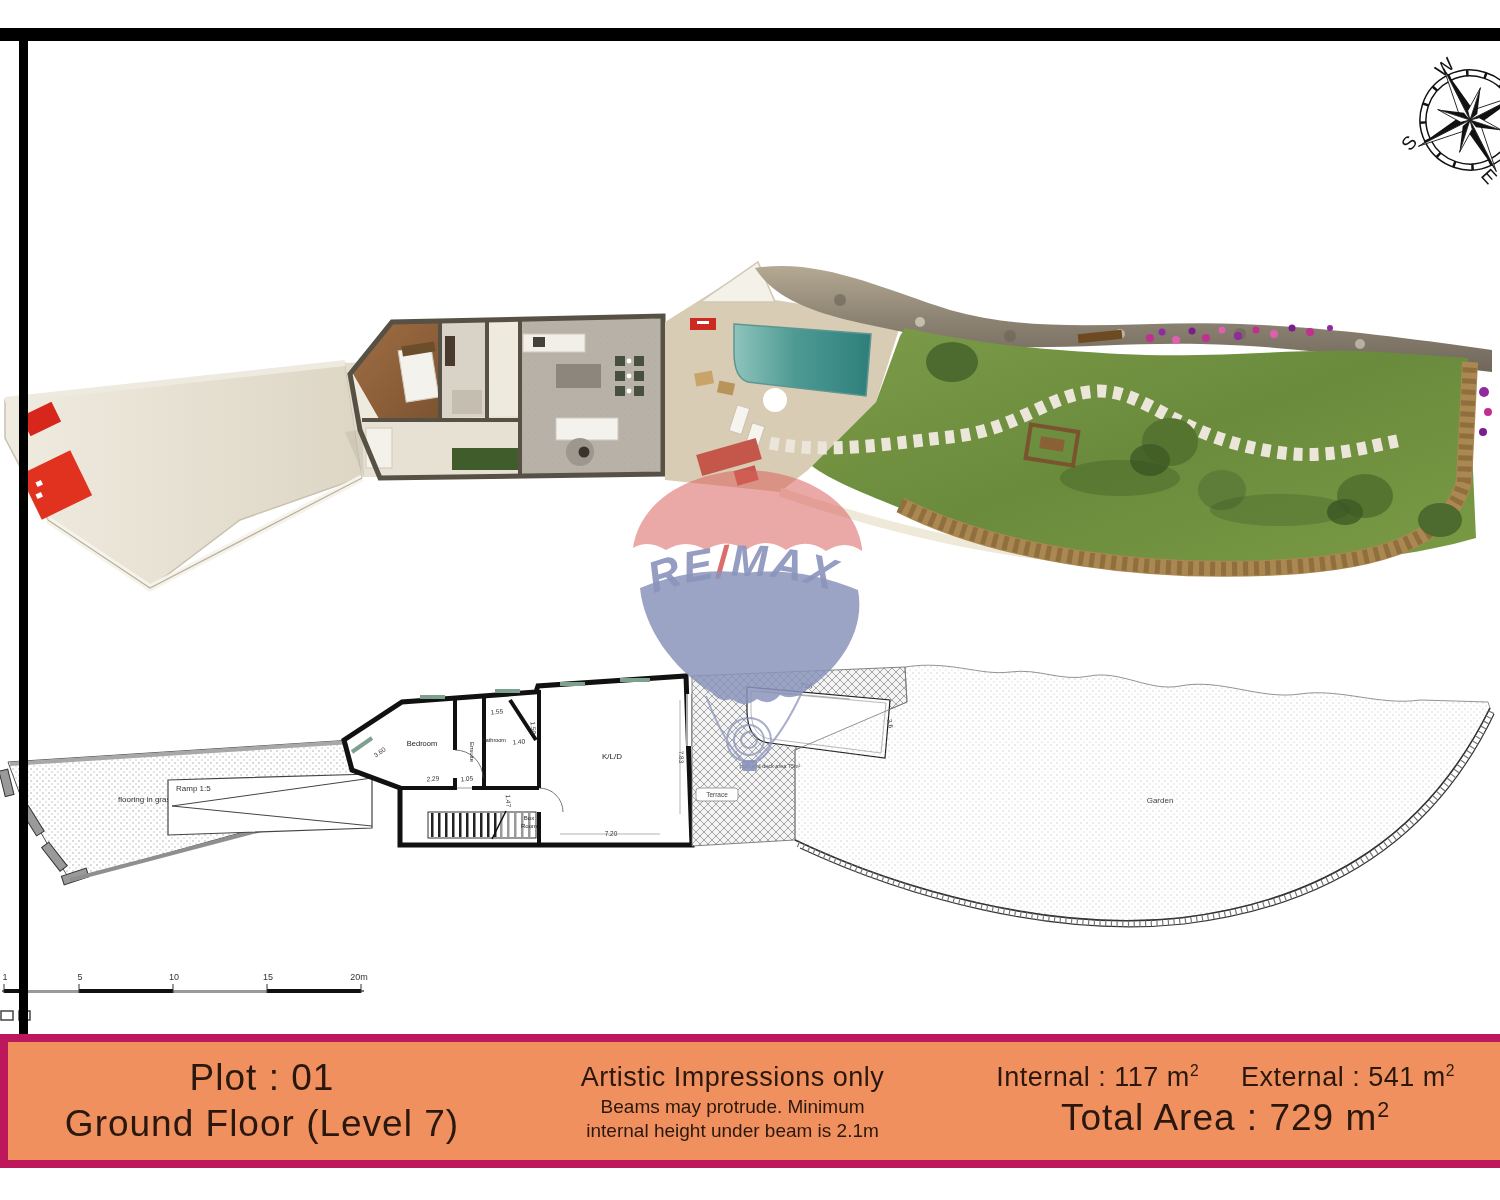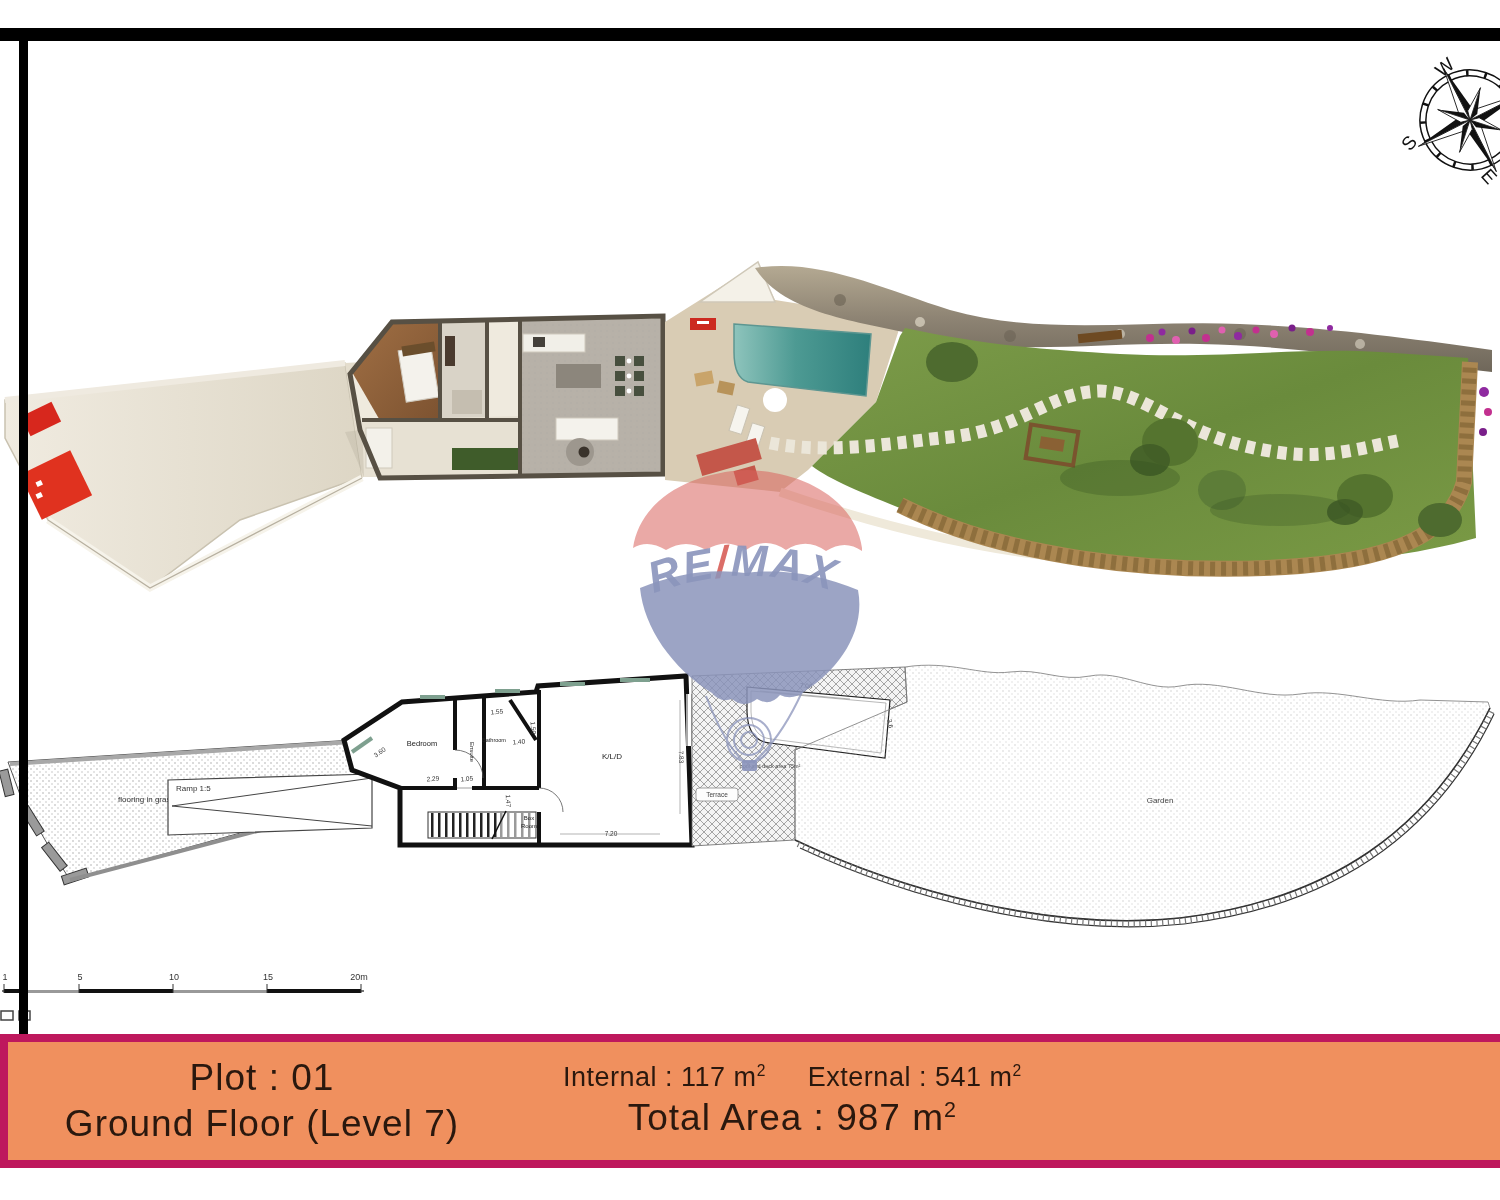--- a/index.html
+++ b/index.html
@@ -390,6 +390,11 @@
       <div class="big">Plot : 01</div>
       <div class="big">Ground Floor (Level 7)</div>
     </div>
+    <div class="fcol mid">
+      <div class="med">Artistic Impressions only</div>
+      <div class="small">Beams may protrude. Minimum</div>
+      <div class="small">internal height under beam is 2.1m</div>
+    </div>
     <div class="fcol right">
       <div class="med"><span>Internal : 117 m</span><sup>2</sup><span class="gap"></span><span>External : 541 m</span><sup>2</sup></div>
       <div class="big"><span>Total Area : 987 m</span><sup>2</sup></div>

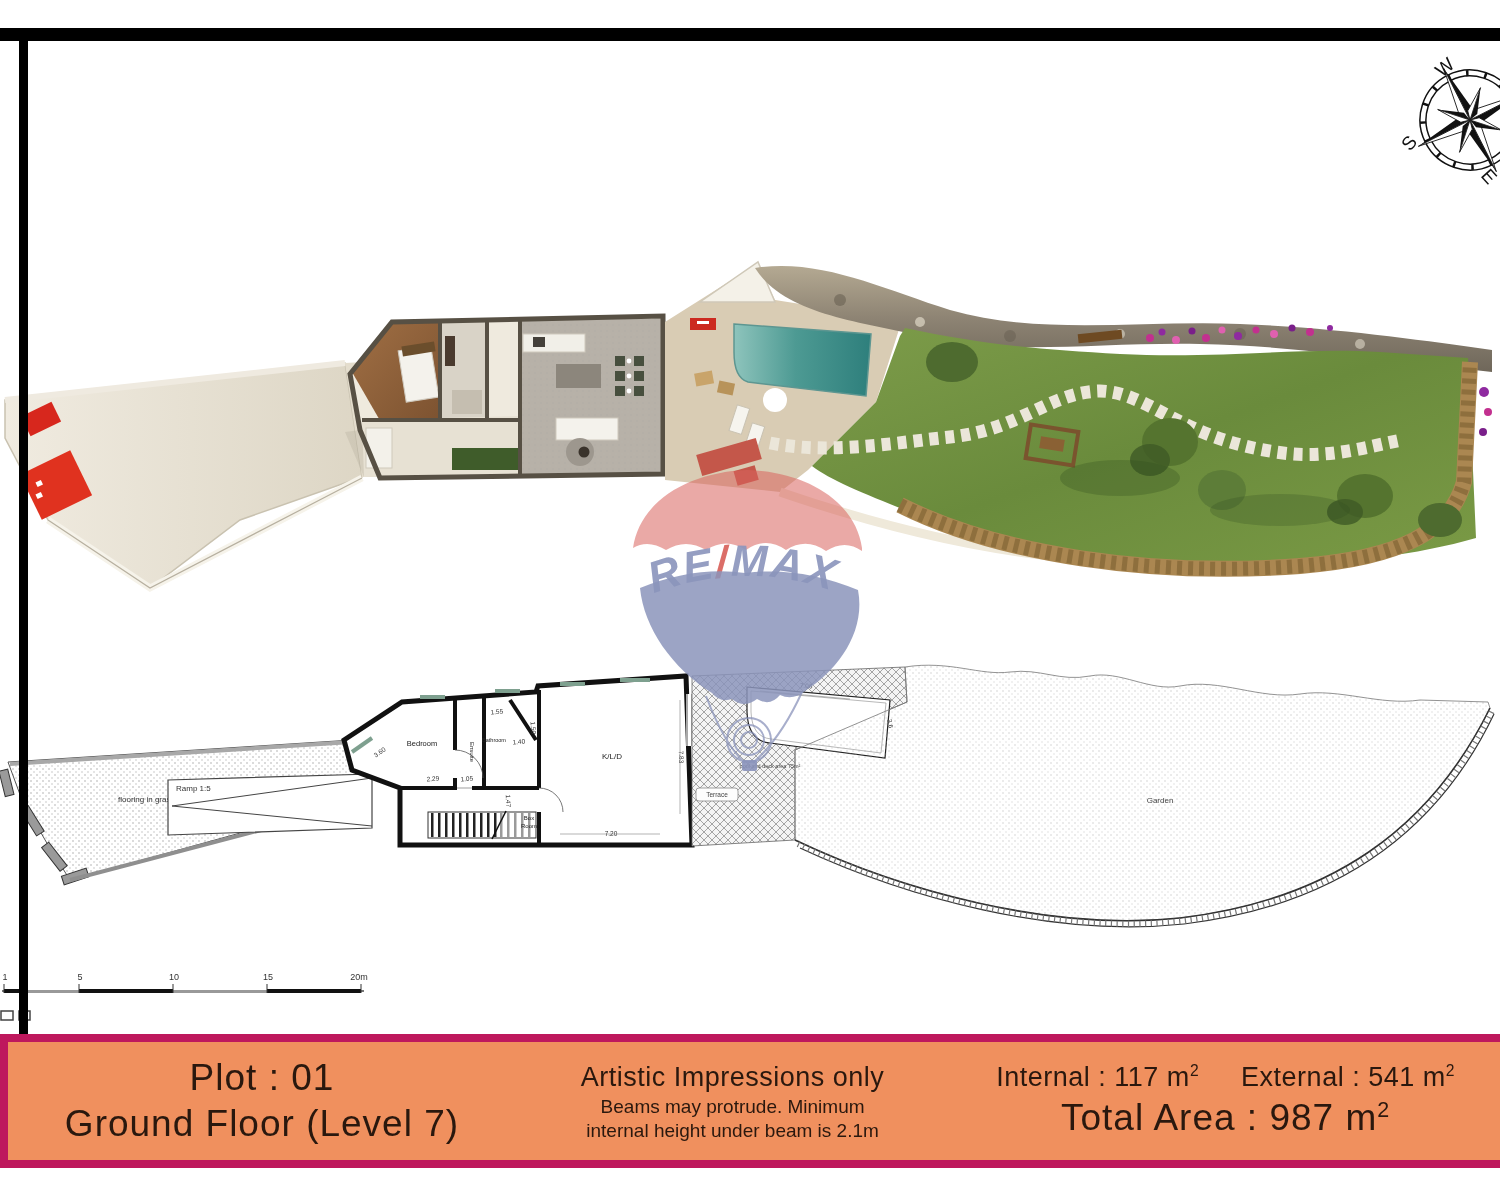--- a/index.html
+++ b/index.html
@@ -397,7 +397,7 @@
     </div>
     <div class="fcol right">
       <div class="med"><span>Internal : 117 m</span><sup>2</sup><span class="gap"></span><span>External : 541 m</span><sup>2</sup></div>
-      <div class="big"><span>Total Area : 987 m</span><sup>2</sup></div>
+      <div class="big"><span>Total Area : 729 m</span><sup>2</sup></div>
     </div>
   </div>
 

